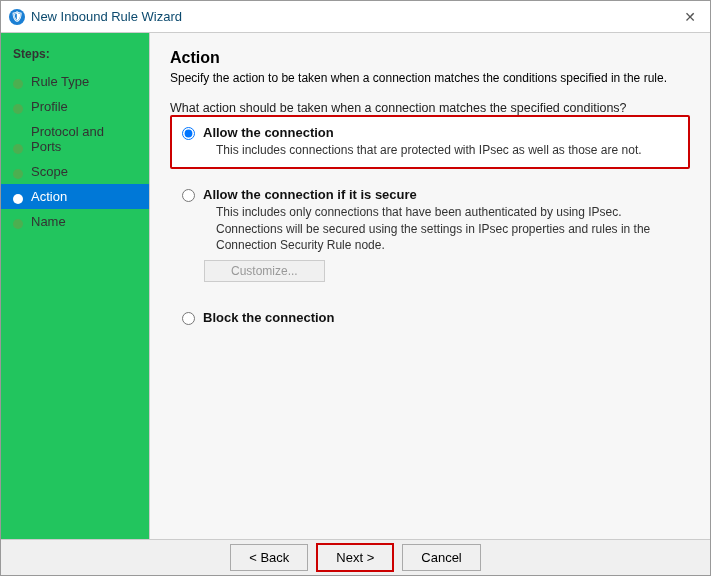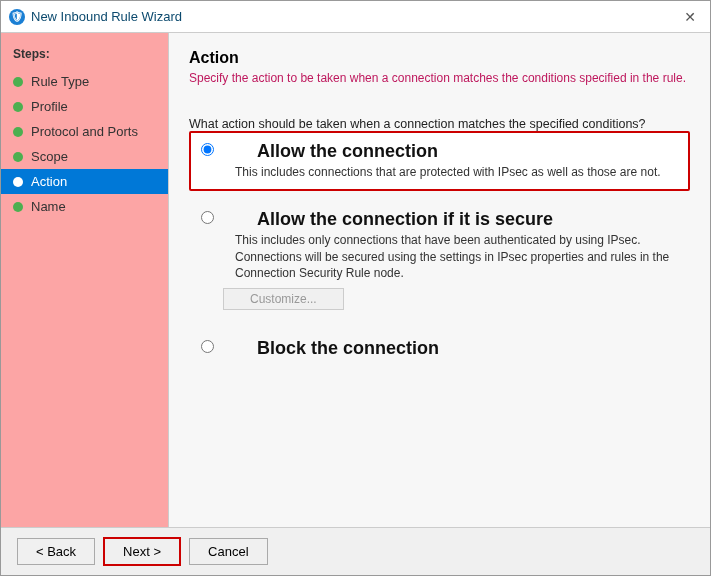--- a/index.html
+++ b/index.html
@@ -76,8 +76,8 @@
     }
 
     .sidebar {
-      width: 168px;
-      background: #fca5a5;
+      width: 149px;
+      background: #22c55e;
       border-right: 1px solid #ccc;
       padding: 10px 0;
     }

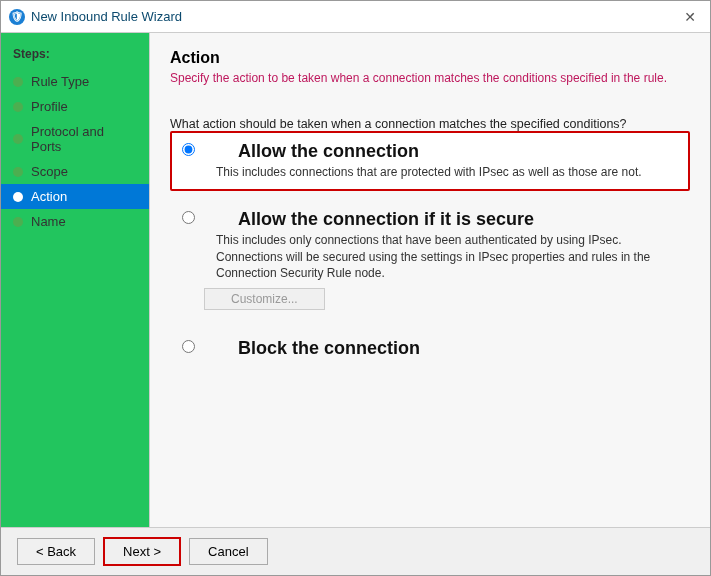--- a/index.html
+++ b/index.html
@@ -91,7 +91,7 @@
 
     .sidebar-item {
       display: flex;
-      align-items: center;
+      align-items: flex-end;
       padding: 5px 12px;
       gap: 8px;
       cursor: pointer;

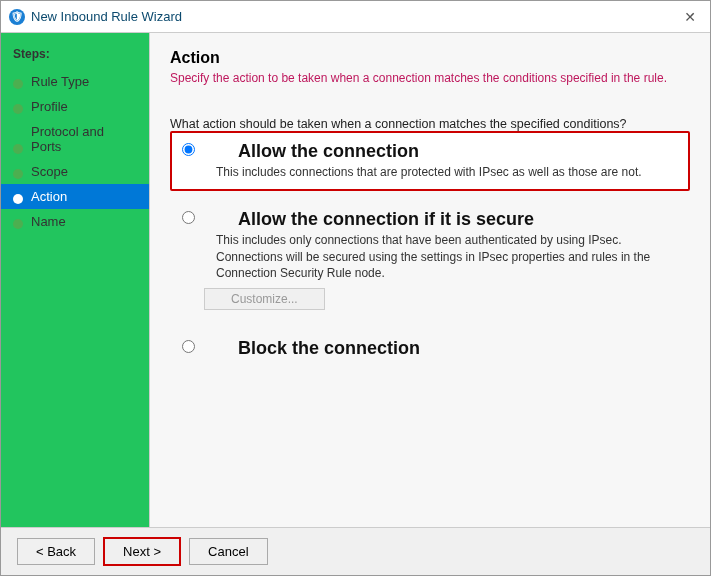--- a/index.html
+++ b/index.html
@@ -131,8 +131,8 @@
 
     .page-subtitle {
       font-size: 12px;
-      color: #be185d;
-      margin-bottom: 32px;
+      color: #000000;
+      margin-bottom: 16px;
     }
 
     .question-text {

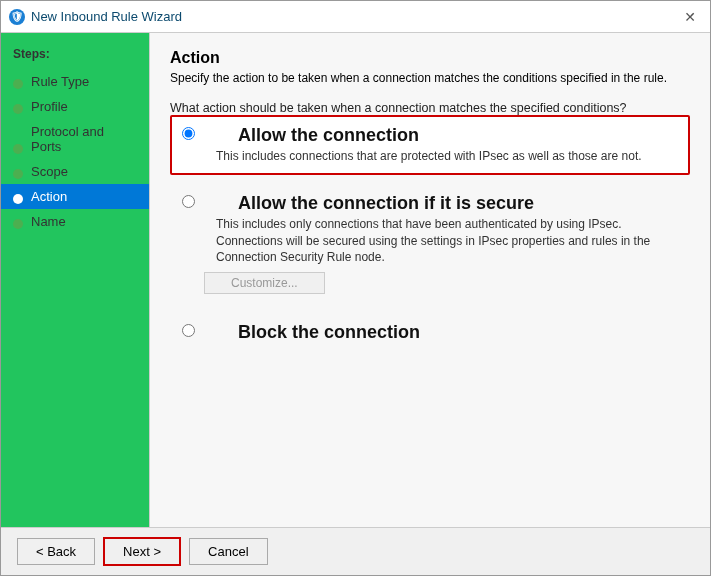--- a/index.html
+++ b/index.html
@@ -165,9 +165,8 @@
 
     .option-label {
       font-weight: bold;
-      font-size: 18px;
+      font-size: 13px;
       color: #111;
-      margin-left: 35px;
     }
 
     .option-desc {

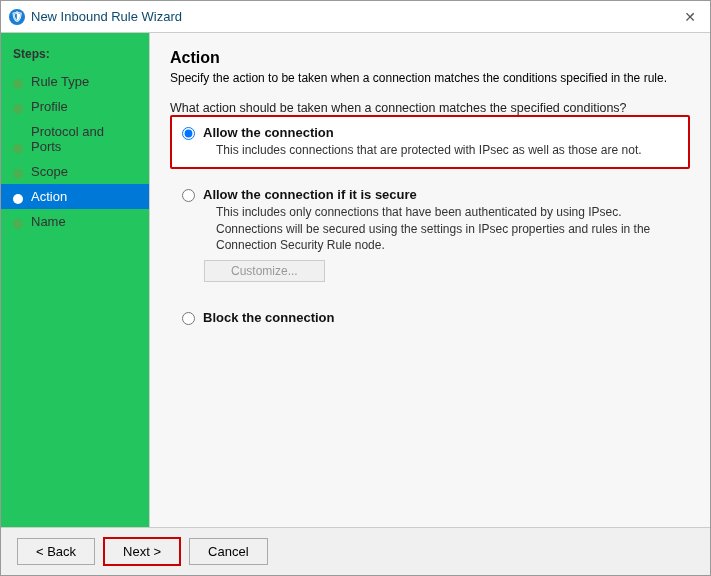--- a/index.html
+++ b/index.html
@@ -191,13 +191,13 @@
     .spacer { flex: 1; }
 
     .footer {
-      height: 48px;
+      height: 36px;
       background: #f0f0f0;
       border-top: 1px solid #ccc;
       display: flex;
       align-items: center;
-      justify-content: flex-start;
-      padding: 0 16px;
+      justify-content: center;
+      padding: 0 6px;
       gap: 8px;
     }
 

